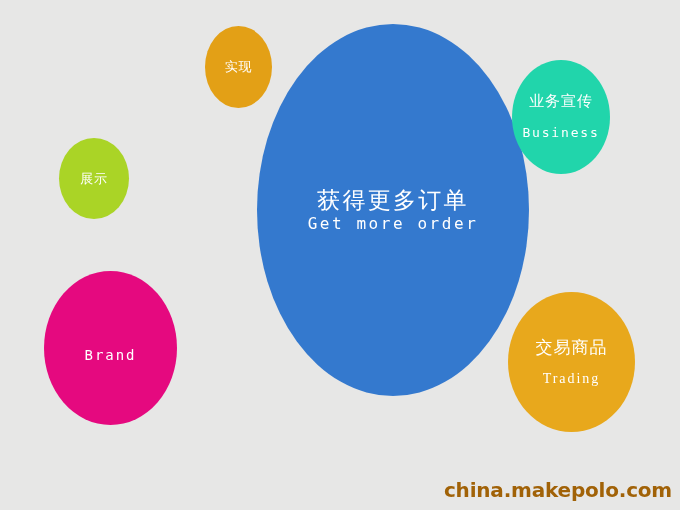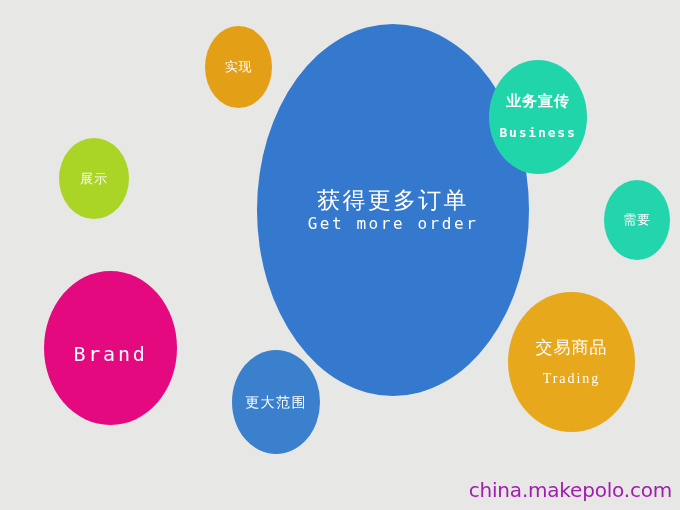--- a/index.html
+++ b/index.html
@@ -80,11 +80,10 @@
 
   
   #bubble-business {
-    left: 489px; top: 60px;
+    left: 512px; top: 60px;
     width: 98px;  height: 114px;
     background: #21d5ab;
     z-index: 6;
-    font-weight: bold;
   }
   #bubble-business .cn { font-size: 15px; }
   #bubble-business .en { font-size: 13px; }

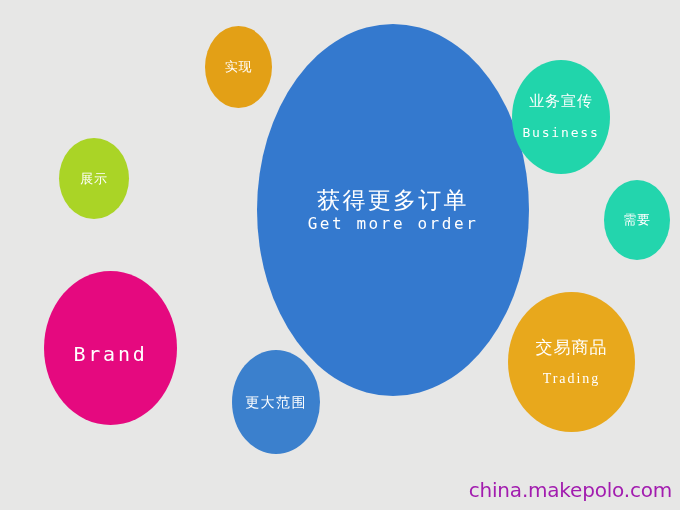--- a/index.html
+++ b/index.html
@@ -157,9 +157,6 @@
     <span class="cn">展示</span>
   </div>
 
-  <div class="bubble" id="bubble-need" style="background: rgb(35, 213, 173);">
-    <span class="cn">需要</span>
-  </div>
 
 
   <div class="bubble" id="bubble-core" style="background: rgb(52, 121, 206);">

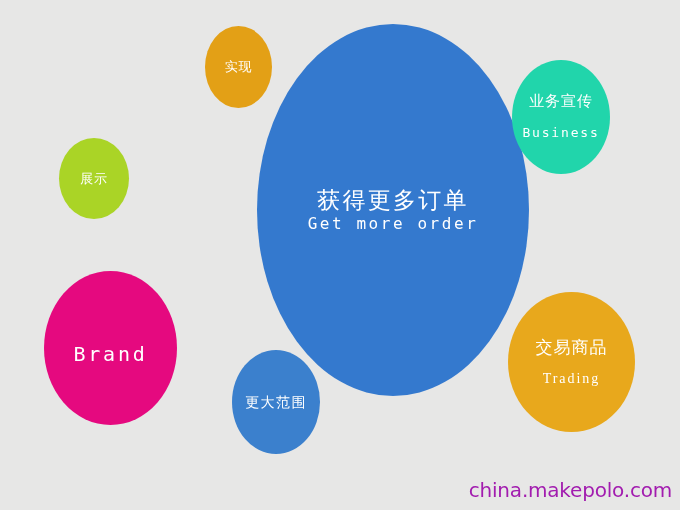--- a/index.html
+++ b/index.html
@@ -66,7 +66,7 @@
     z-index: 6;
   }
   #bubble-brand .cn { font-size: 17px; }
-  #bubble-brand .en { font-size: 20px; }
+  #bubble-brand .en { font-size: 14px; }
 
   
   #bubble-culture {

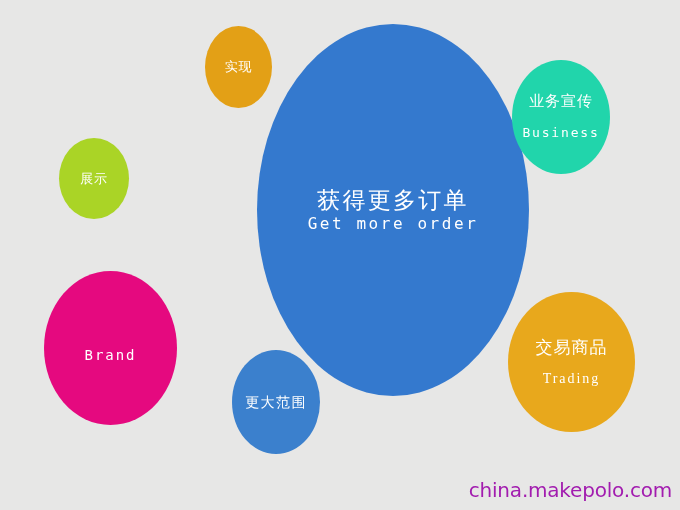--- a/index.html
+++ b/index.html
@@ -178,9 +178,6 @@
     <span class="en">Trading</span>
   </div>
 
-  <div class="bubble" id="bubble-scope" style="background: rgb(59, 128, 205);">
-    <span class="cn">更大范围</span>
-  </div>
 
   <div id="watermark" style="color: #a21caf;">china.makepolo.com</div>
 

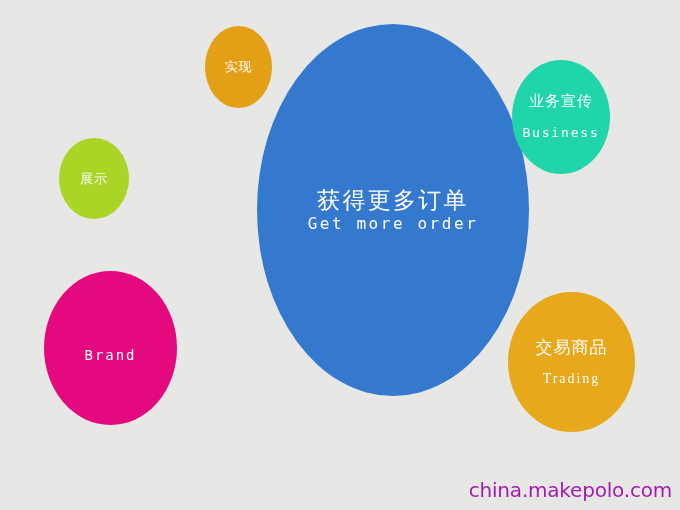--- a/index.html
+++ b/index.html
@@ -179,7 +179,7 @@
   </div>
 
 
-  <div id="watermark" style="color: #a21caf;">china.makepolo.com</div>
+  <div id="watermark" style="color: #a16207; font-weight: bold;">china.makepolo.com</div>
 
 </div>
 

